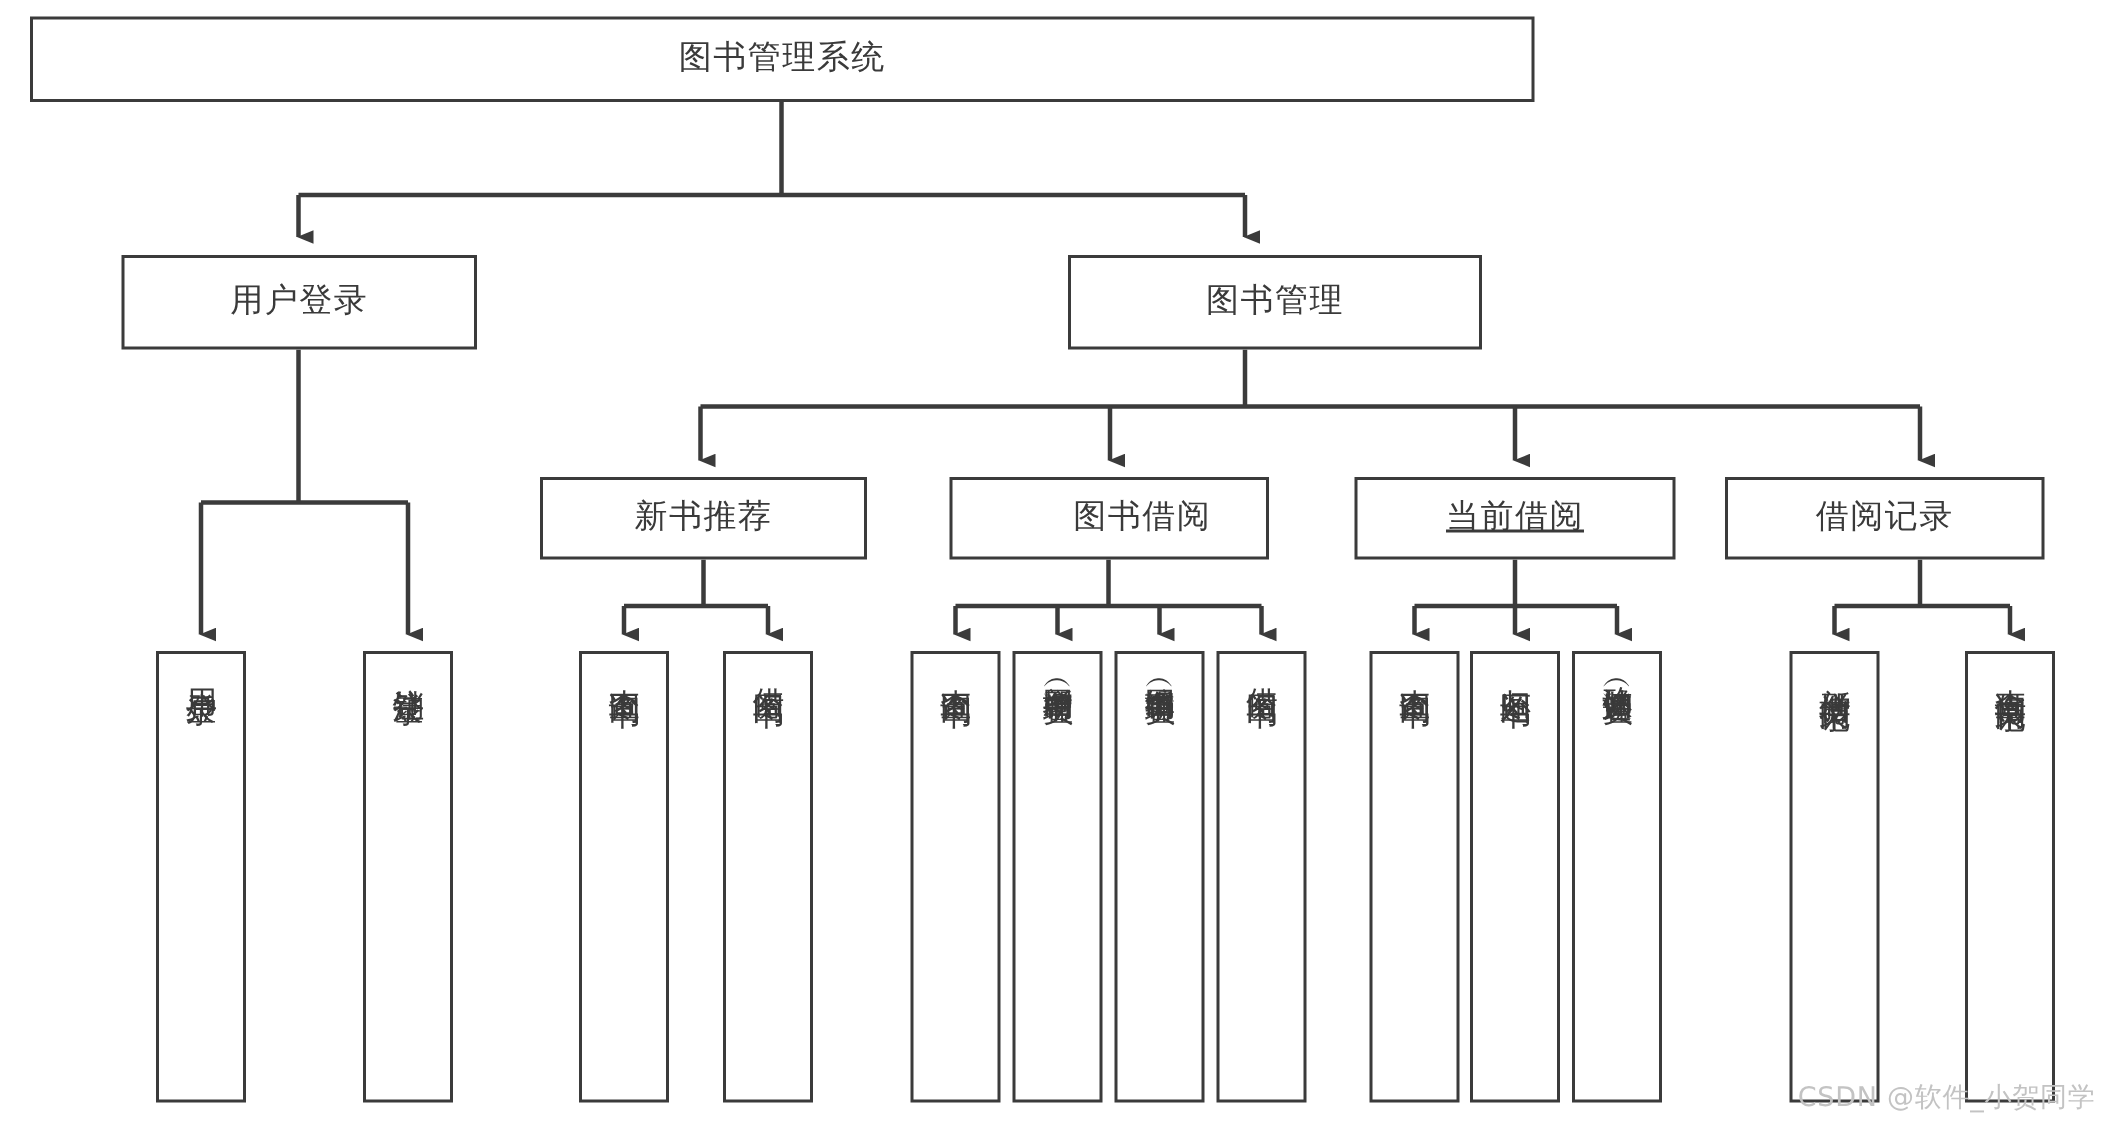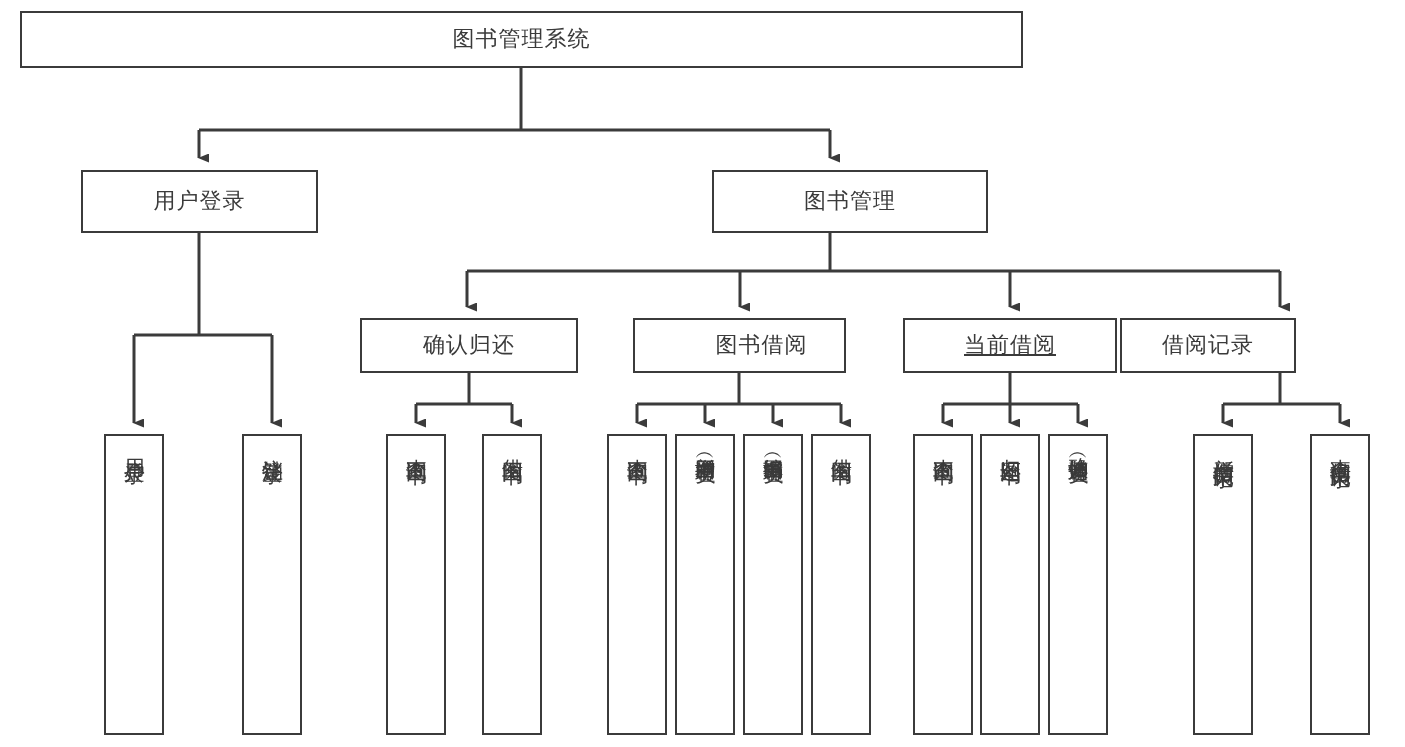--- a/index.html
+++ b/index.html
@@ -142,7 +142,7 @@
   </div>
 
   <div class="node horizontal" style="left:360px; top:318px; width:218px; height:55px;">
-    <span class="node-label">确认归还</span>
+    <span class="node-label">新书推荐</span>
   </div>
   <div class="node horizontal" style="left:633px; top:318px; width:213px; height:55px;padding-left:44px;">
     <span class="node-label">图书借阅</span>

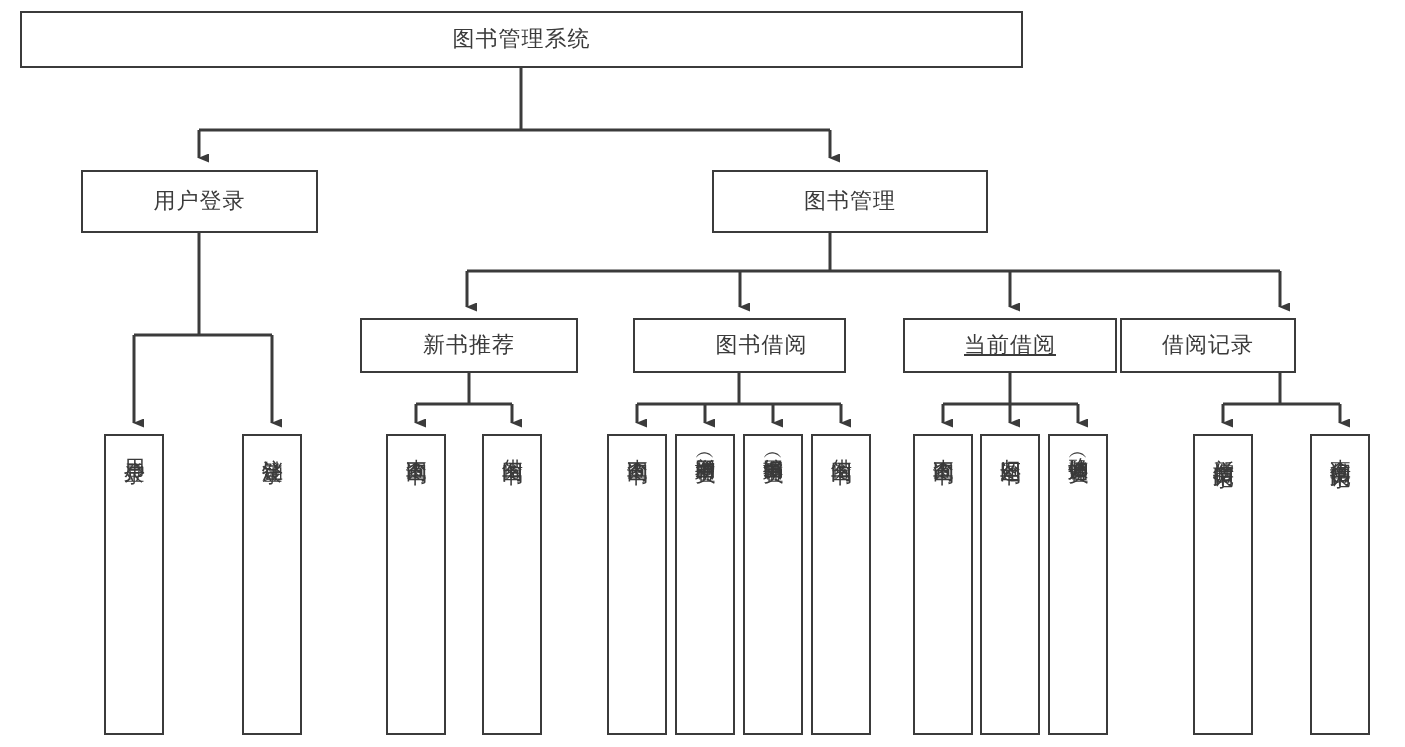--- a/index.html
+++ b/index.html
@@ -150,7 +150,7 @@
   <div class="node horizontal" style="left:903px; top:318px; width:214px; height:55px;text-decoration:underline;">
     <span class="node-label">当前借阅</span>
   </div>
-  <div class="node horizontal" style="left:1120px; top:318px; width:176px; height:55px;">
+  <div class="node horizontal" style="left:1150px; top:318px; width:213px; height:55px;">
     <span class="node-label">借阅记录</span>
   </div>
 

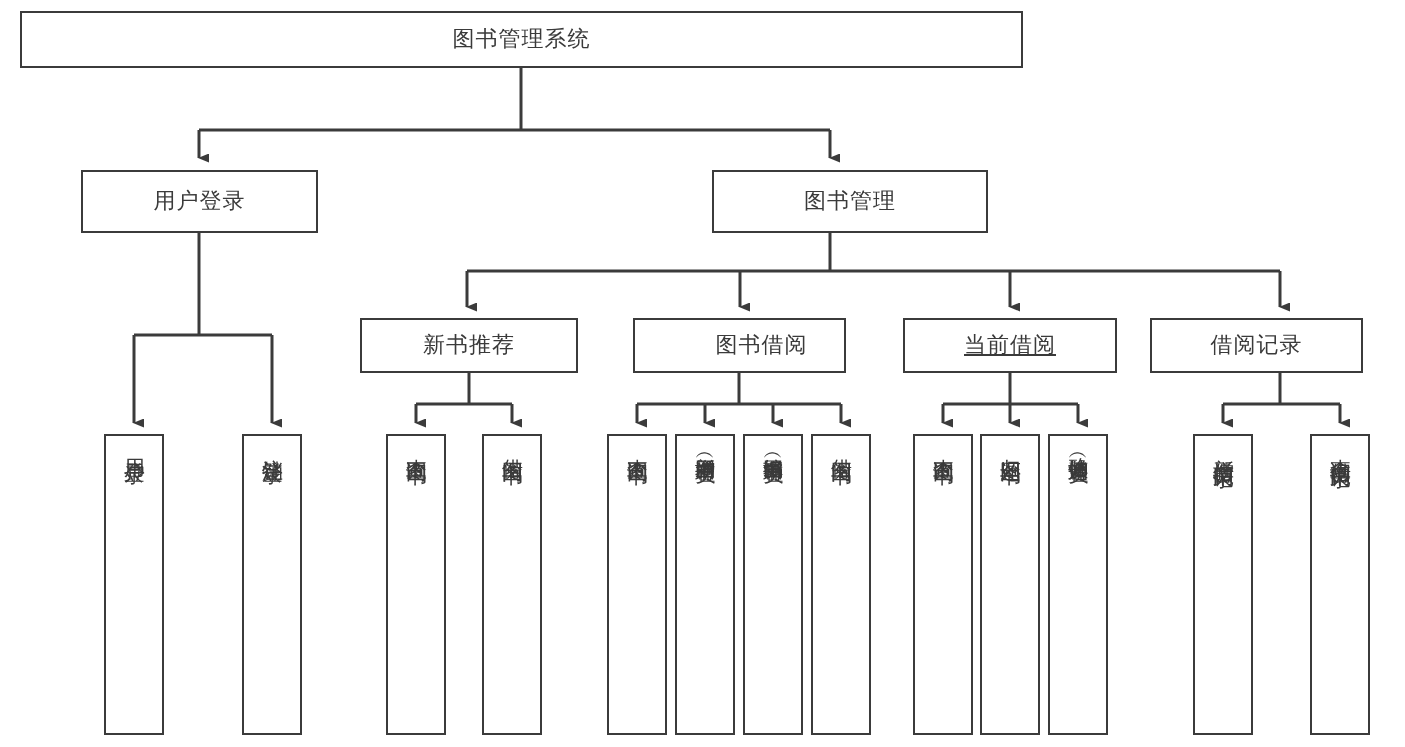--- a/index.html
+++ b/index.html
@@ -198,6 +198,7 @@
     <span class="node-label">查询借阅记录</span>
   </div>
 
+  <div class="watermark">CSDN @软件_小贺同学</div>
 </div>
 
 </body></html>

